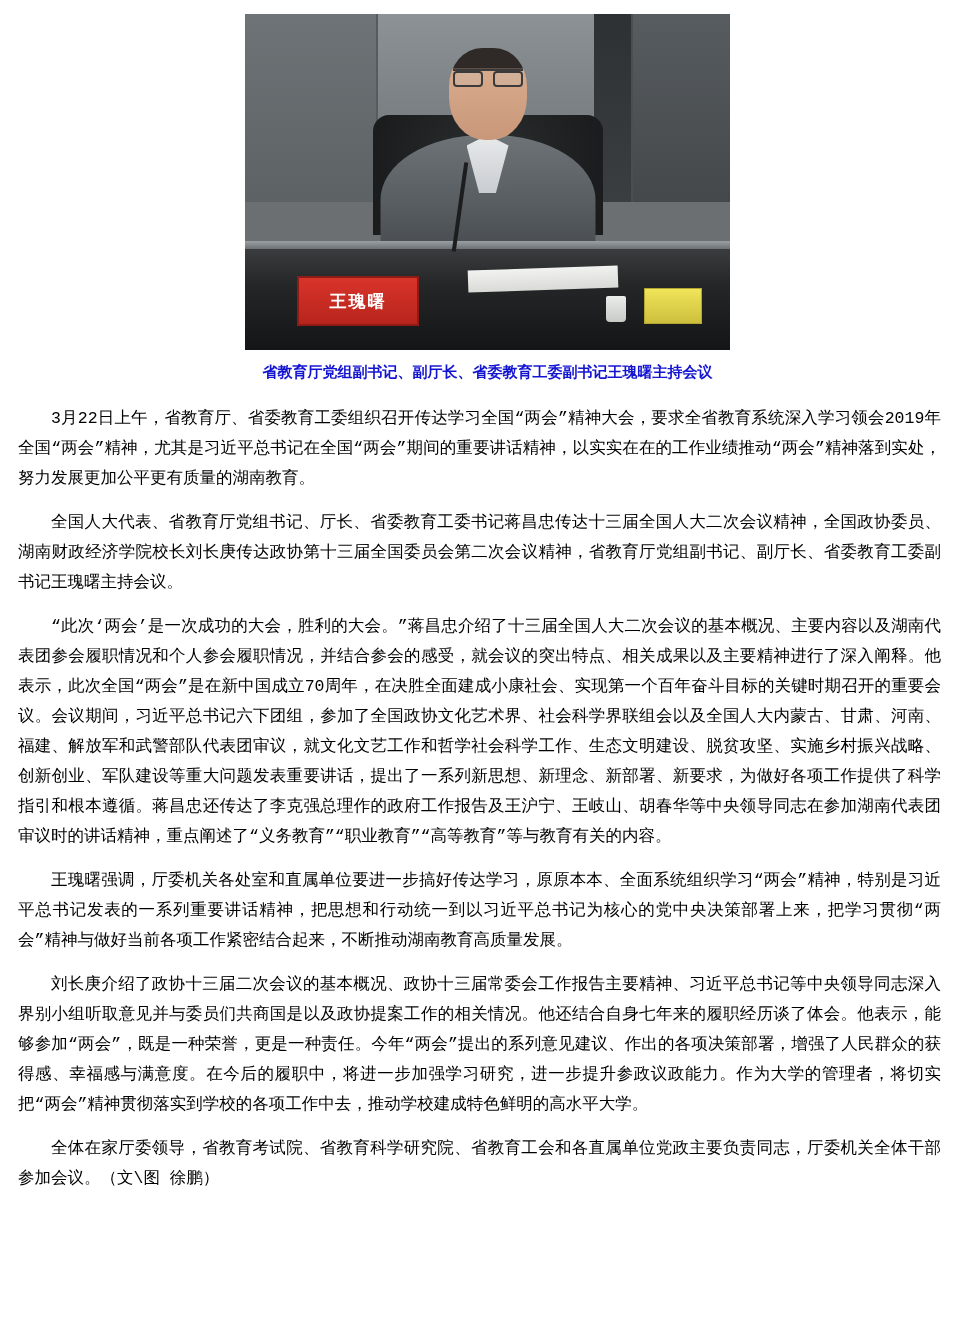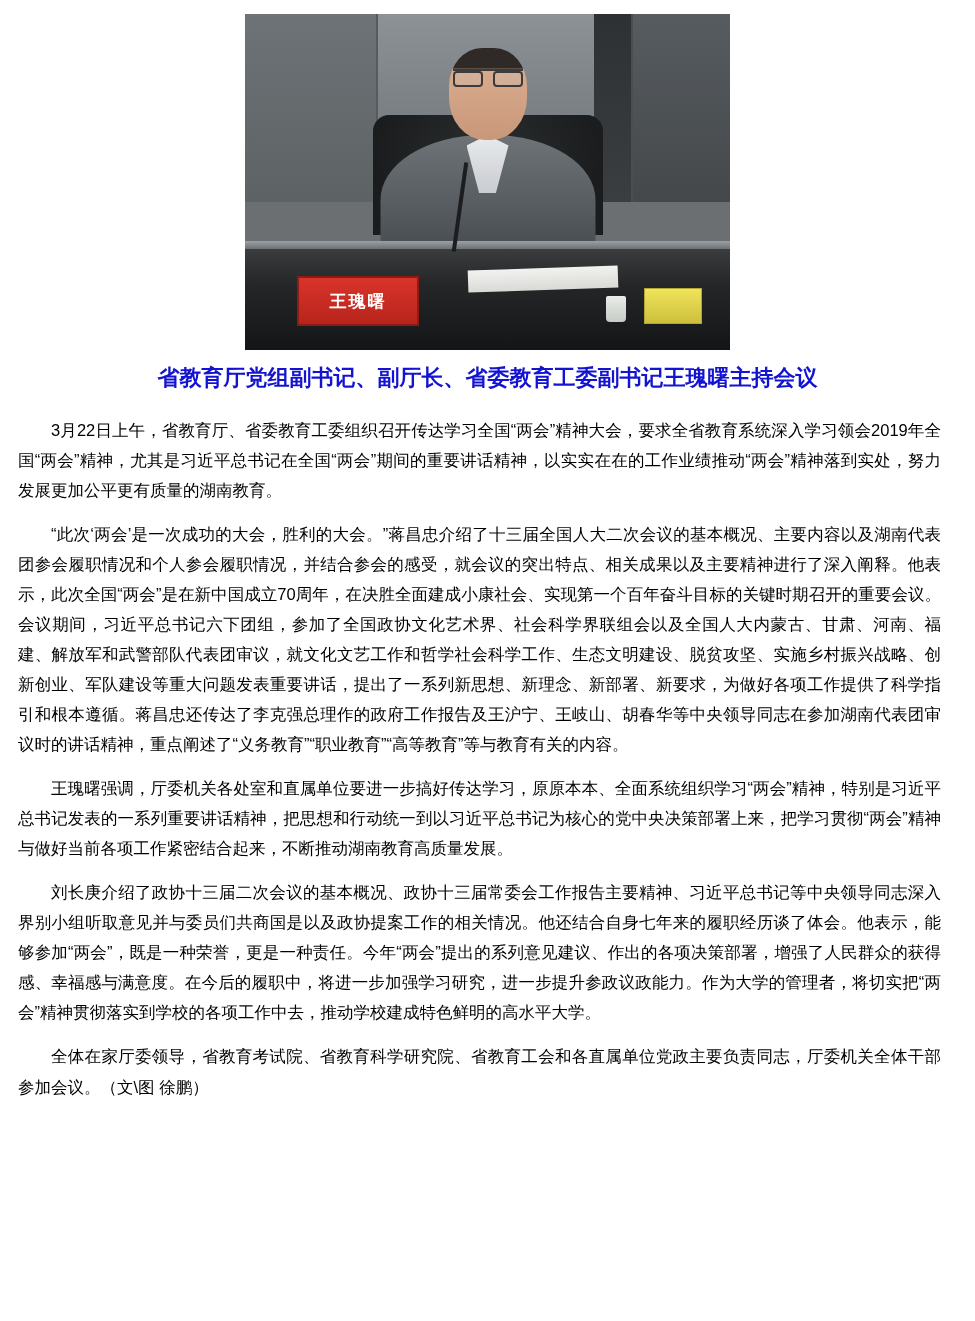--- a/index.html
+++ b/index.html
@@ -185,7 +185,7 @@
     text-align: center;
     color: #1313d2;
     font-weight: bold;
-    font-size: 22px;
+    font-size: 15px;
     line-height: 1.6;
     margin: 10px 0 18px 0;
     font-family: "Liberation Sans", sans-serif;

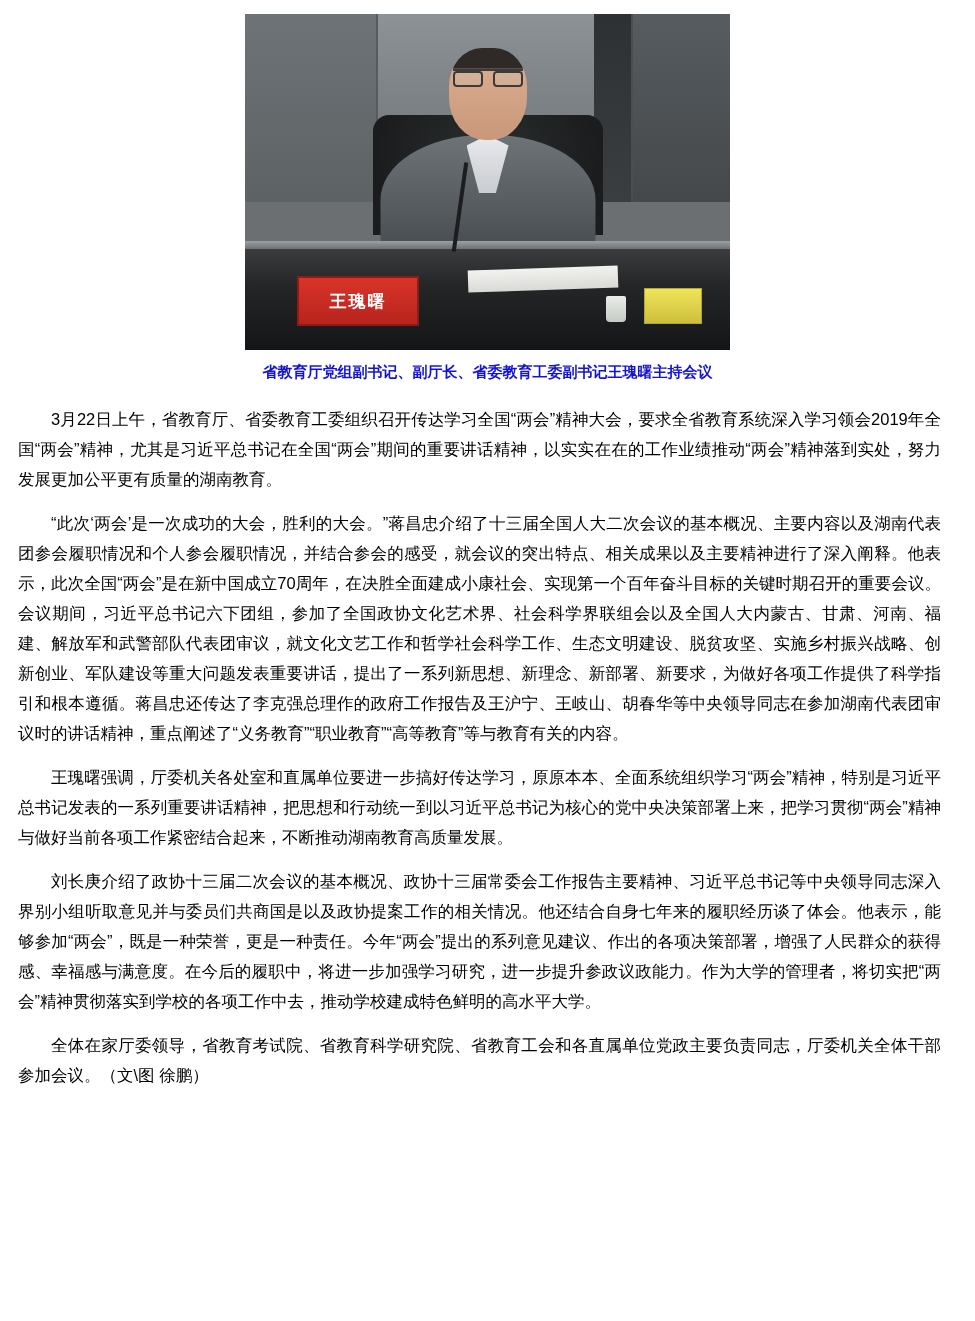--- a/index.html
+++ b/index.html
@@ -197,7 +197,7 @@
     text-justify: inter-ideograph;
     margin: 0 16px 14px 0;
     text-indent: 2em;
-    font-family: Liberation Sans, sans-serif;
+    font-family: Liberation Mono, monospace;
   }
 </style>
 </head>

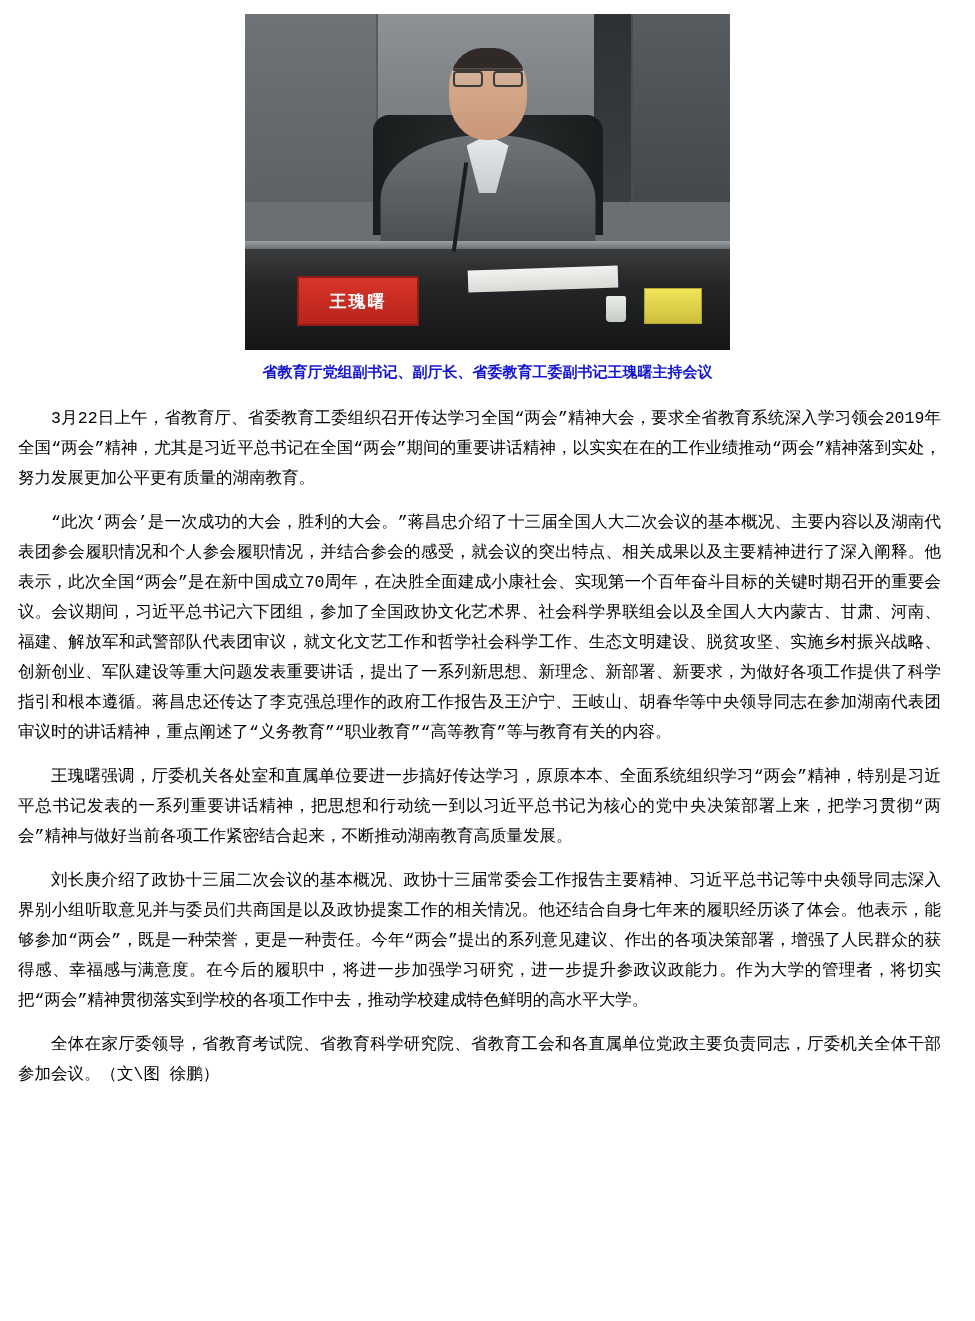--- a/index.html
+++ b/index.html
@@ -231,6 +231,7 @@
 
   <div class="article">
     <p>3月22日上午，省教育厅、省委教育工委组织召开传达学习全国“两会”精神大会，要求全省教育系统深入学习领会2019年全国“两会”精神，尤其是习近平总书记在全国“两会”期间的重要讲话精神，以实实在在的工作业绩推动“两会”精神落到实处，努力发展更加公平更有质量的湖南教育。</p>
+    <p>全国人大代表、省教育厅党组书记、厅长、省委教育工委书记蒋昌忠传达十三届全国人大二次会议精神，全国政协委员、湖南财政经济学院校长刘长庚传达政协第十三届全国委员会第二次会议精神，省教育厅党组副书记、副厅长、省委教育工委副书记王瑰曙主持会议。</p>
     <p>“此次‘两会’是一次成功的大会，胜利的大会。”蒋昌忠介绍了十三届全国人大二次会议的基本概况、主要内容以及湖南代表团参会履职情况和个人参会履职情况，并结合参会的感受，就会议的突出特点、相关成果以及主要精神进行了深入阐释。他表示，此次全国“两会”是在新中国成立70周年，在决胜全面建成小康社会、实现第一个百年奋斗目标的关键时期召开的重要会议。会议期间，习近平总书记六下团组，参加了全国政协文化艺术界、社会科学界联组会以及全国人大内蒙古、甘肃、河南、福建、解放军和武警部队代表团审议，就文化文艺工作和哲学社会科学工作、生态文明建设、脱贫攻坚、实施乡村振兴战略、创新创业、军队建设等重大问题发表重要讲话，提出了一系列新思想、新理念、新部署、新要求，为做好各项工作提供了科学指引和根本遵循。蒋昌忠还传达了李克强总理作的政府工作报告及王沪宁、王岐山、胡春华等中央领导同志在参加湖南代表团审议时的讲话精神，重点阐述了“义务教育”“职业教育”“高等教育”等与教育有关的内容。</p>
     <p>王瑰曙强调，厅委机关各处室和直属单位要进一步搞好传达学习，原原本本、全面系统组织学习“两会”精神，特别是习近平总书记发表的一系列重要讲话精神，把思想和行动统一到以习近平总书记为核心的党中央决策部署上来，把学习贯彻“两会”精神与做好当前各项工作紧密结合起来，不断推动湖南教育高质量发展。</p>
     <p>刘长庚介绍了政协十三届二次会议的基本概况、政协十三届常委会工作报告主要精神、习近平总书记等中央领导同志深入界别小组听取意见并与委员们共商国是以及政协提案工作的相关情况。他还结合自身七年来的履职经历谈了体会。他表示，能够参加“两会”，既是一种荣誉，更是一种责任。今年“两会”提出的系列意见建议、作出的各项决策部署，增强了人民群众的获得感、幸福感与满意度。在今后的履职中，将进一步加强学习研究，进一步提升参政议政能力。作为大学的管理者，将切实把“两会”精神贯彻落实到学校的各项工作中去，推动学校建成特色鲜明的高水平大学。</p>

